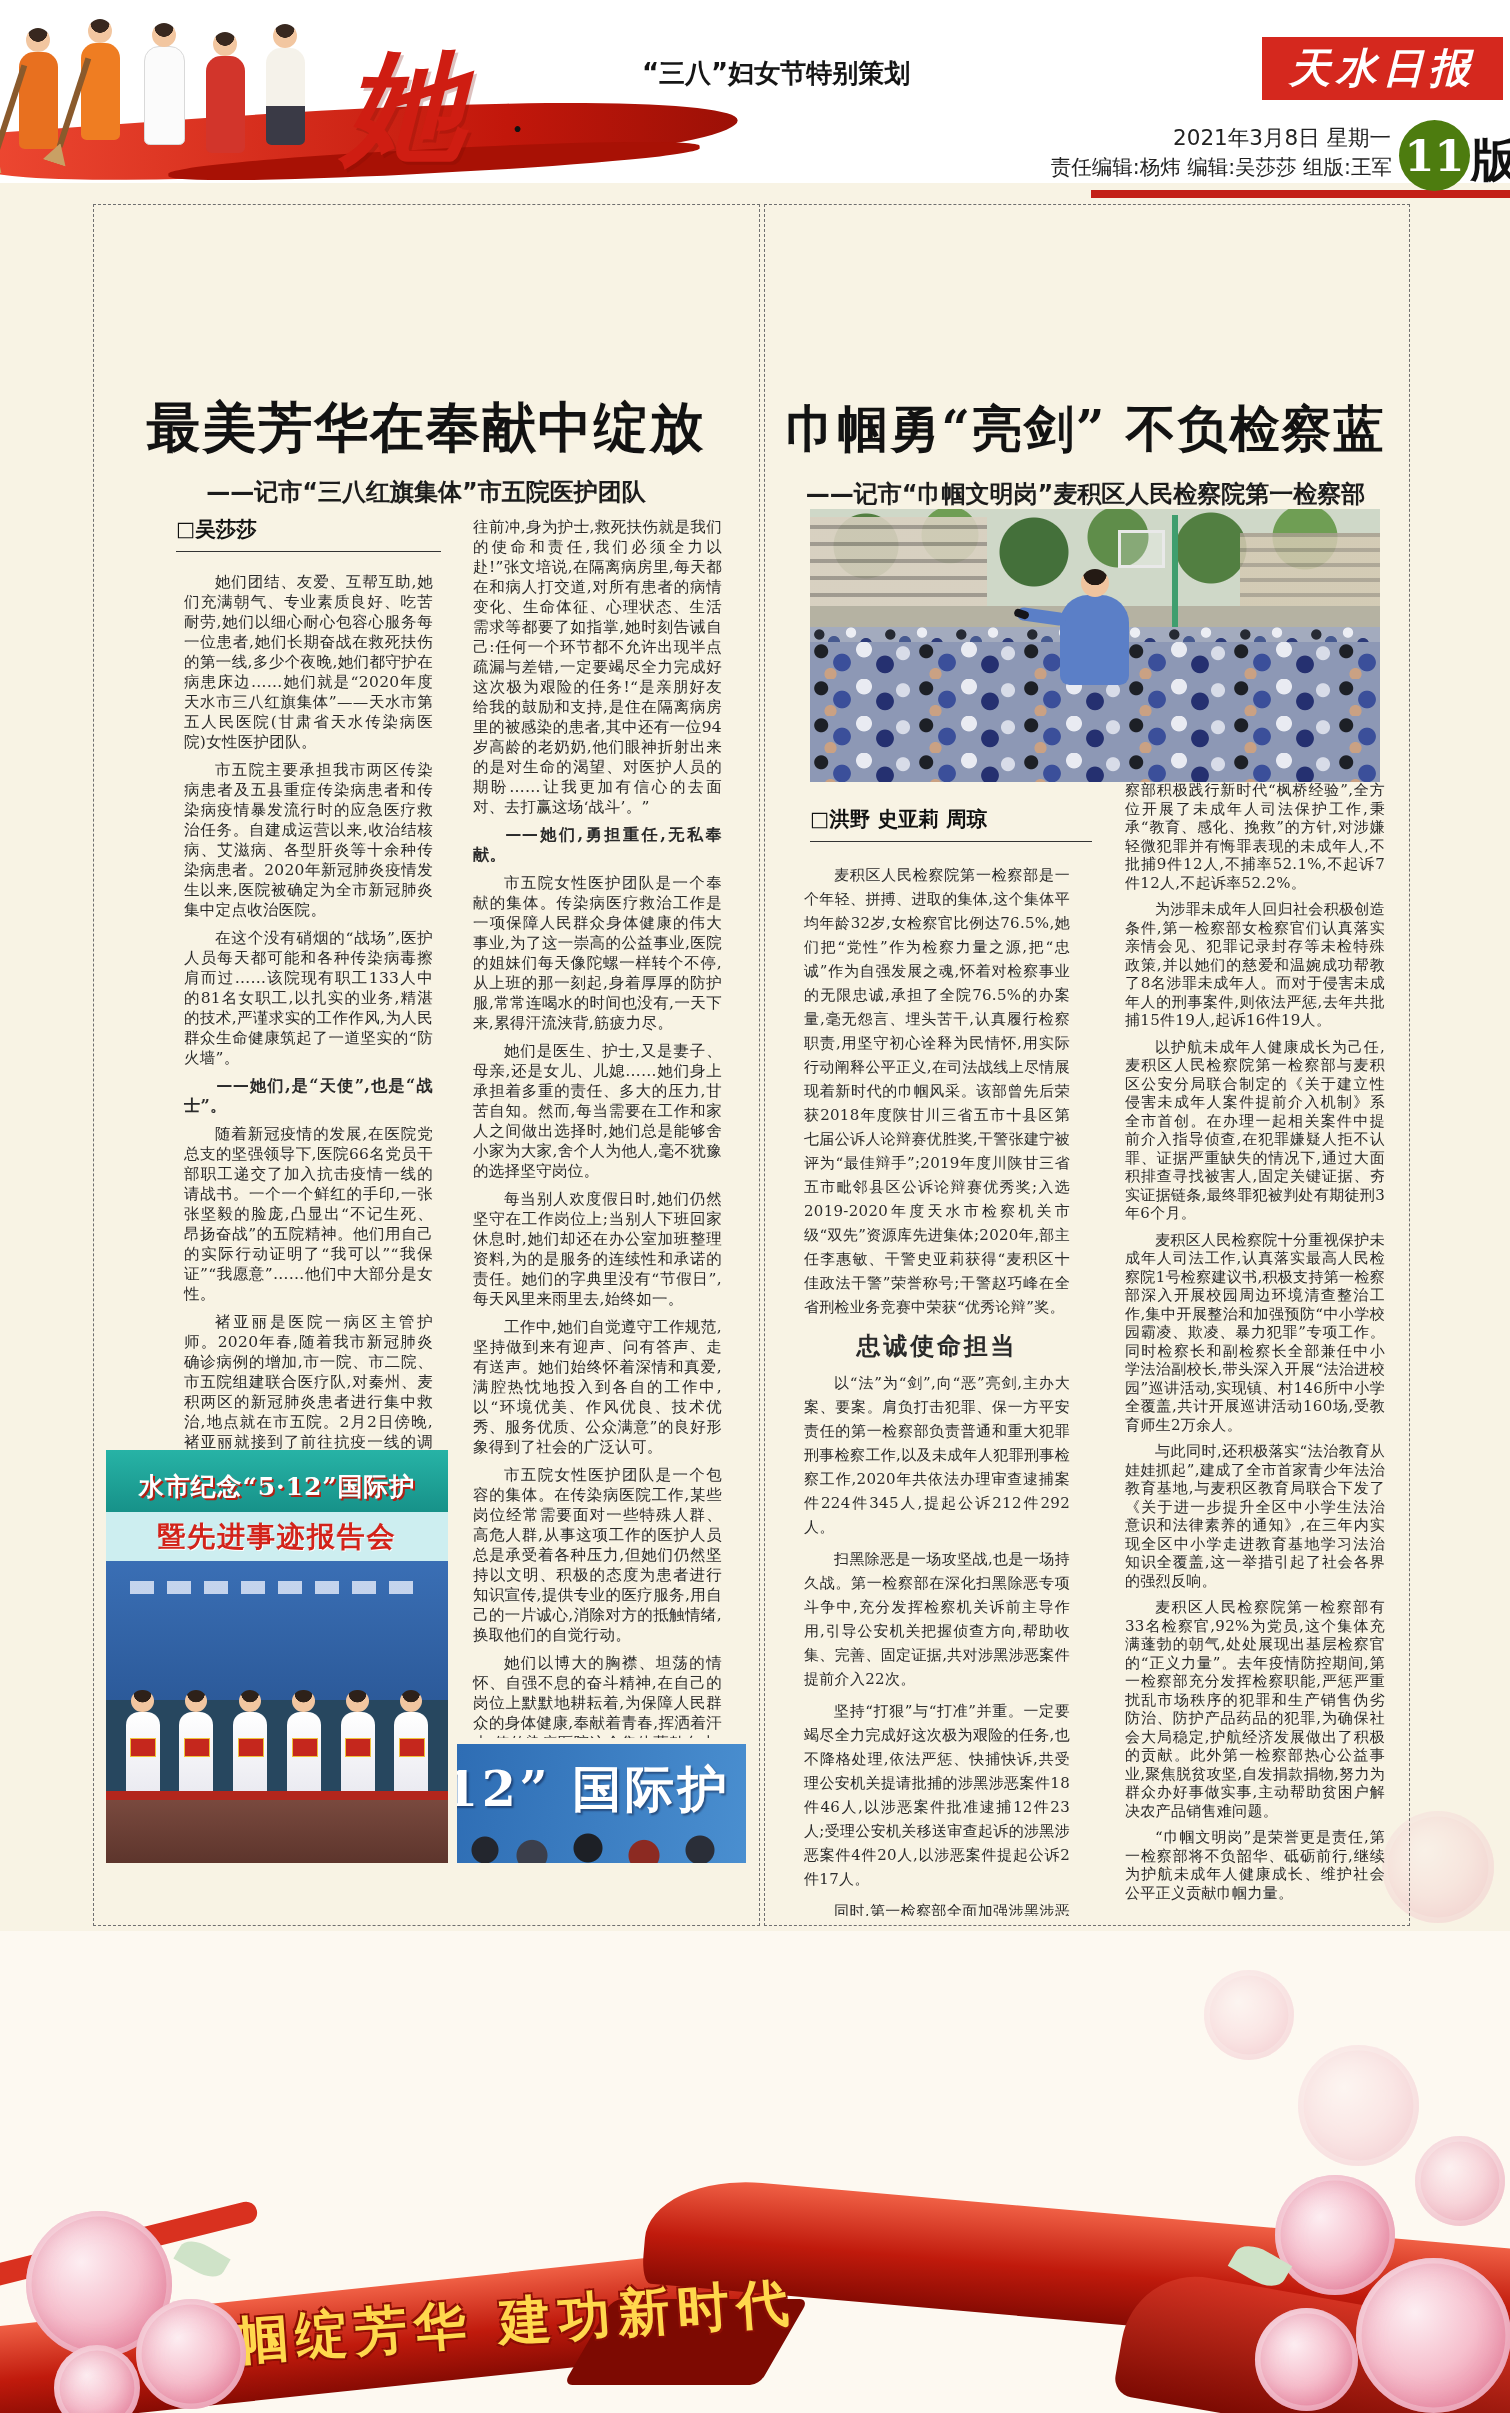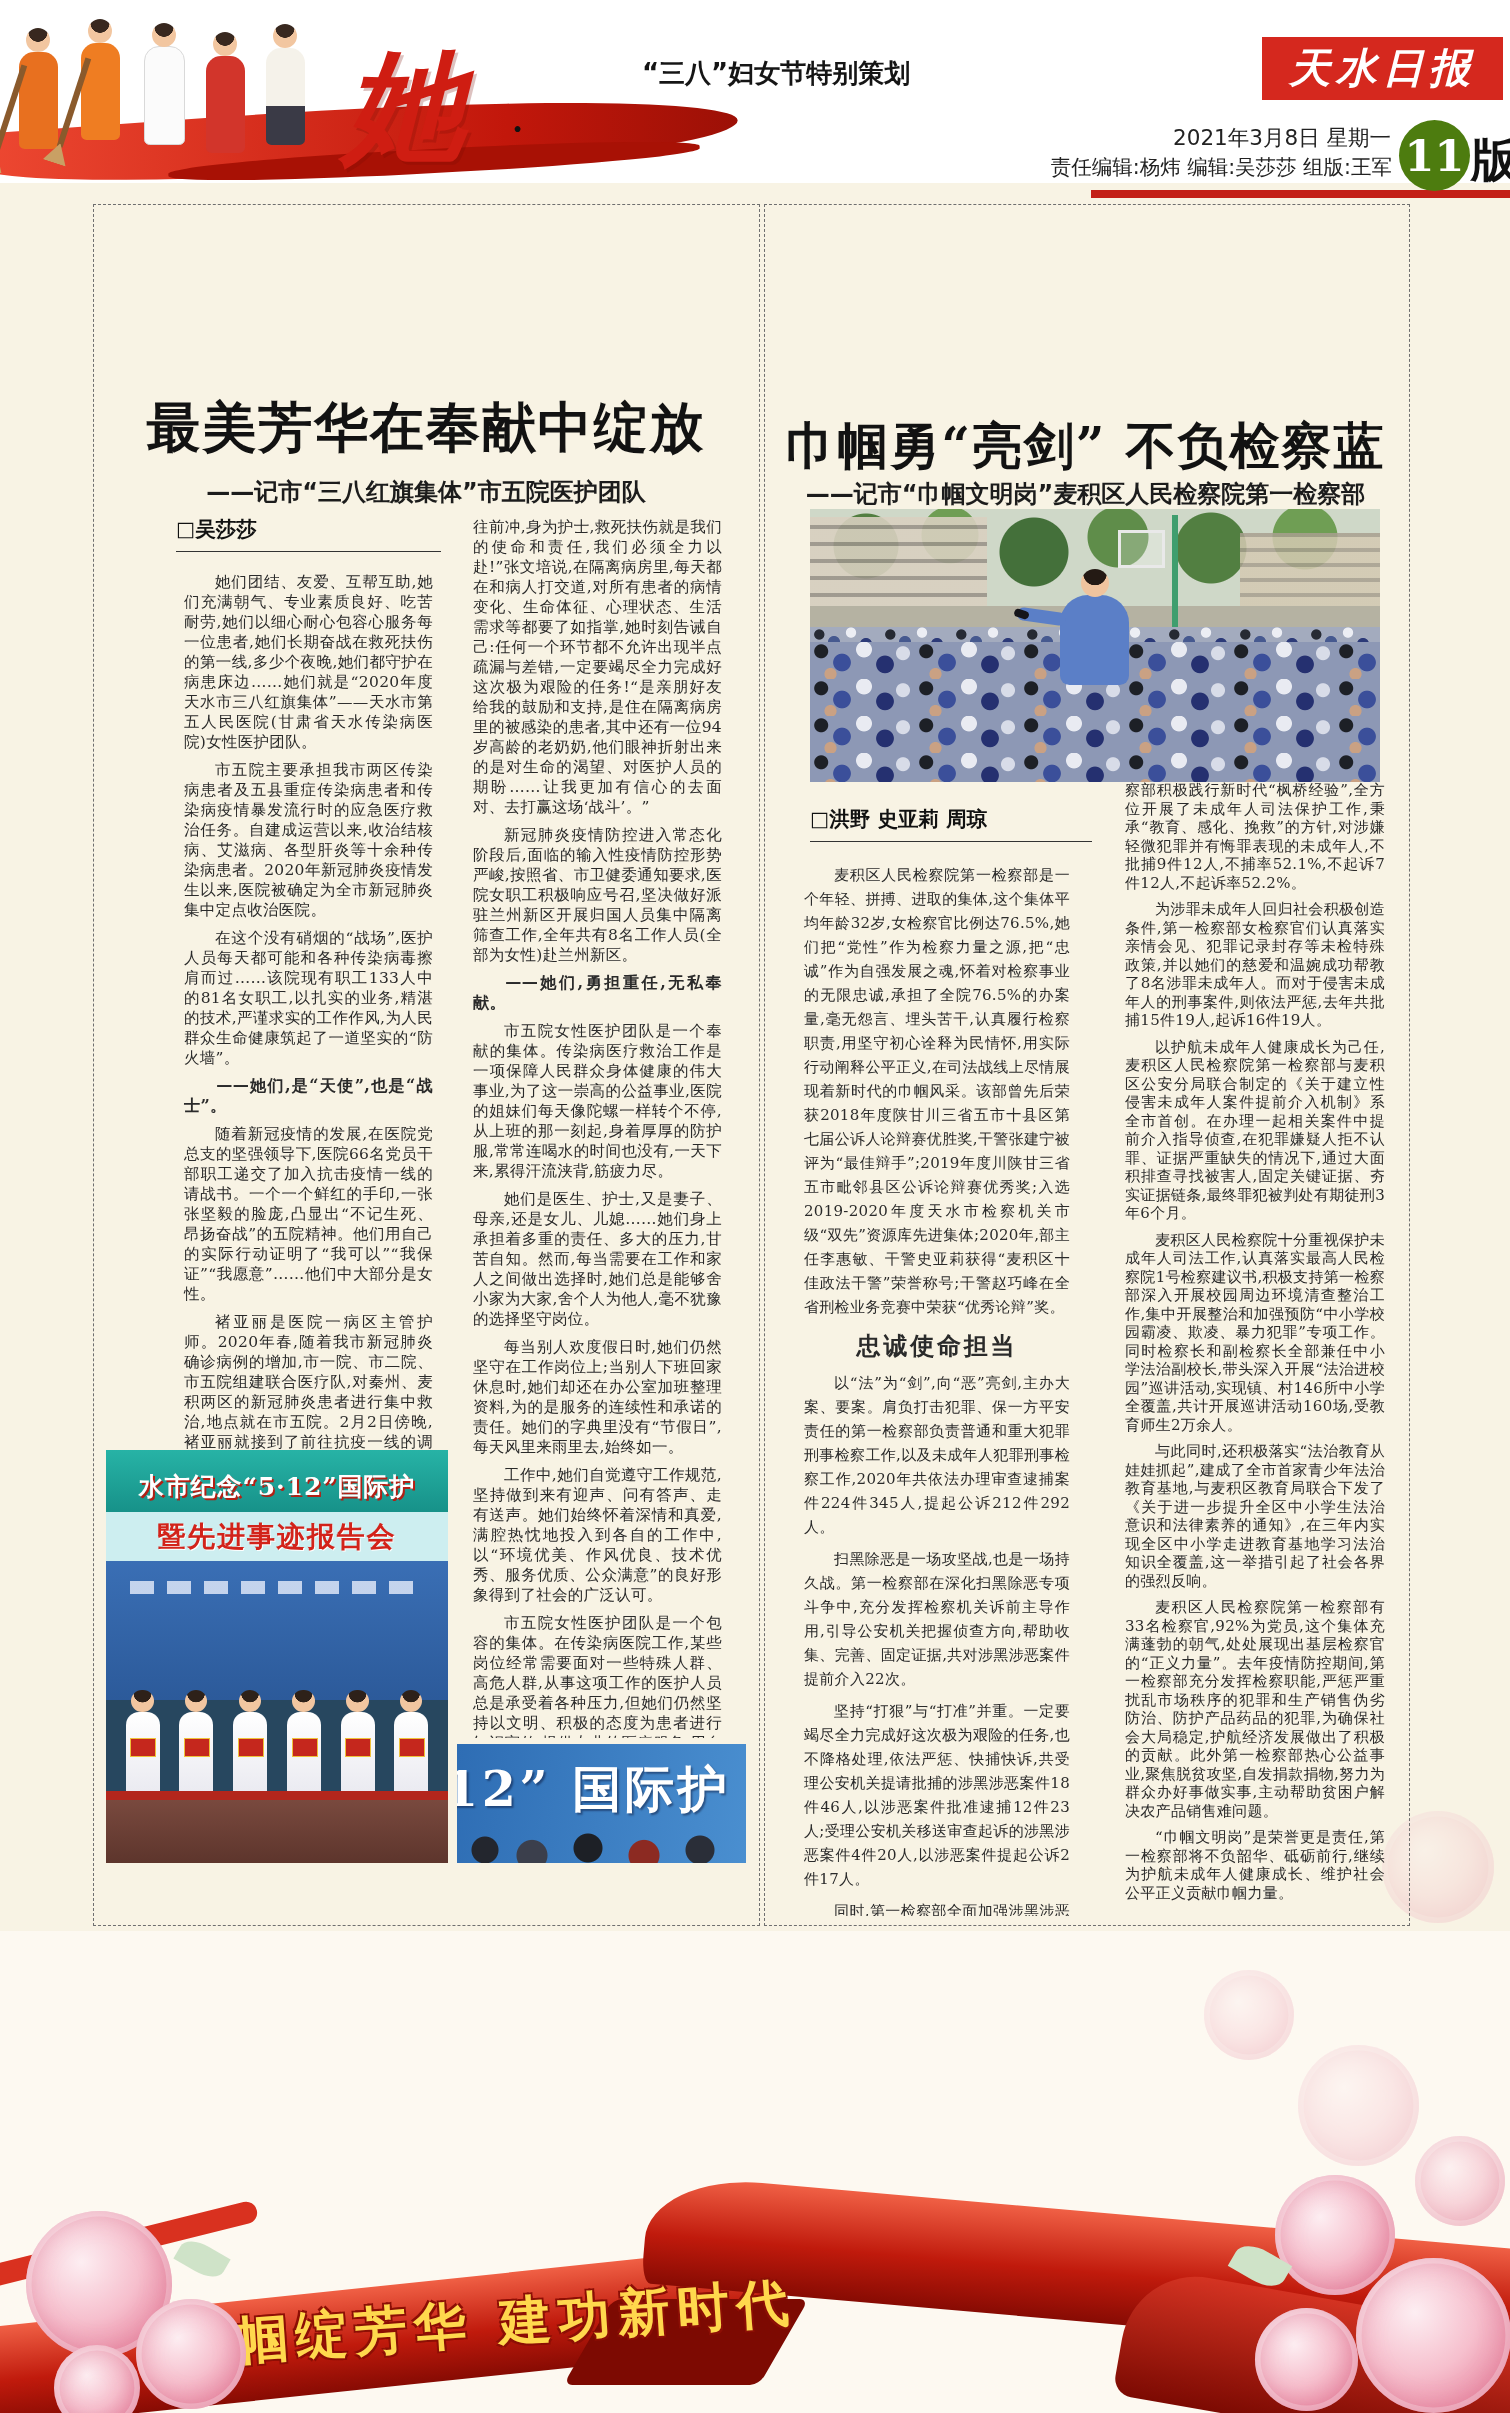--- a/index.html
+++ b/index.html
@@ -54,7 +54,7 @@
 
   .headline{font-weight:900;color:#121212;text-align:center;letter-spacing:1.9px;z-index:3;}
   .hlL{left:103px;top:392px;width:646px;font-size:54px;}
-  .hlR{left:771px;top:413px;width:629px;font-size:50px;}
+  .hlR{left:771px;top:396px;width:629px;font-size:50px;}
   .subhead{text-align:center;font-size:24px;font-weight:600;color:#1c1c1c;z-index:3;
            font-family:"DejaVu Sans","Liberation Sans",sans-serif;}
   .shL{left:103px;top:476px;width:646px;}

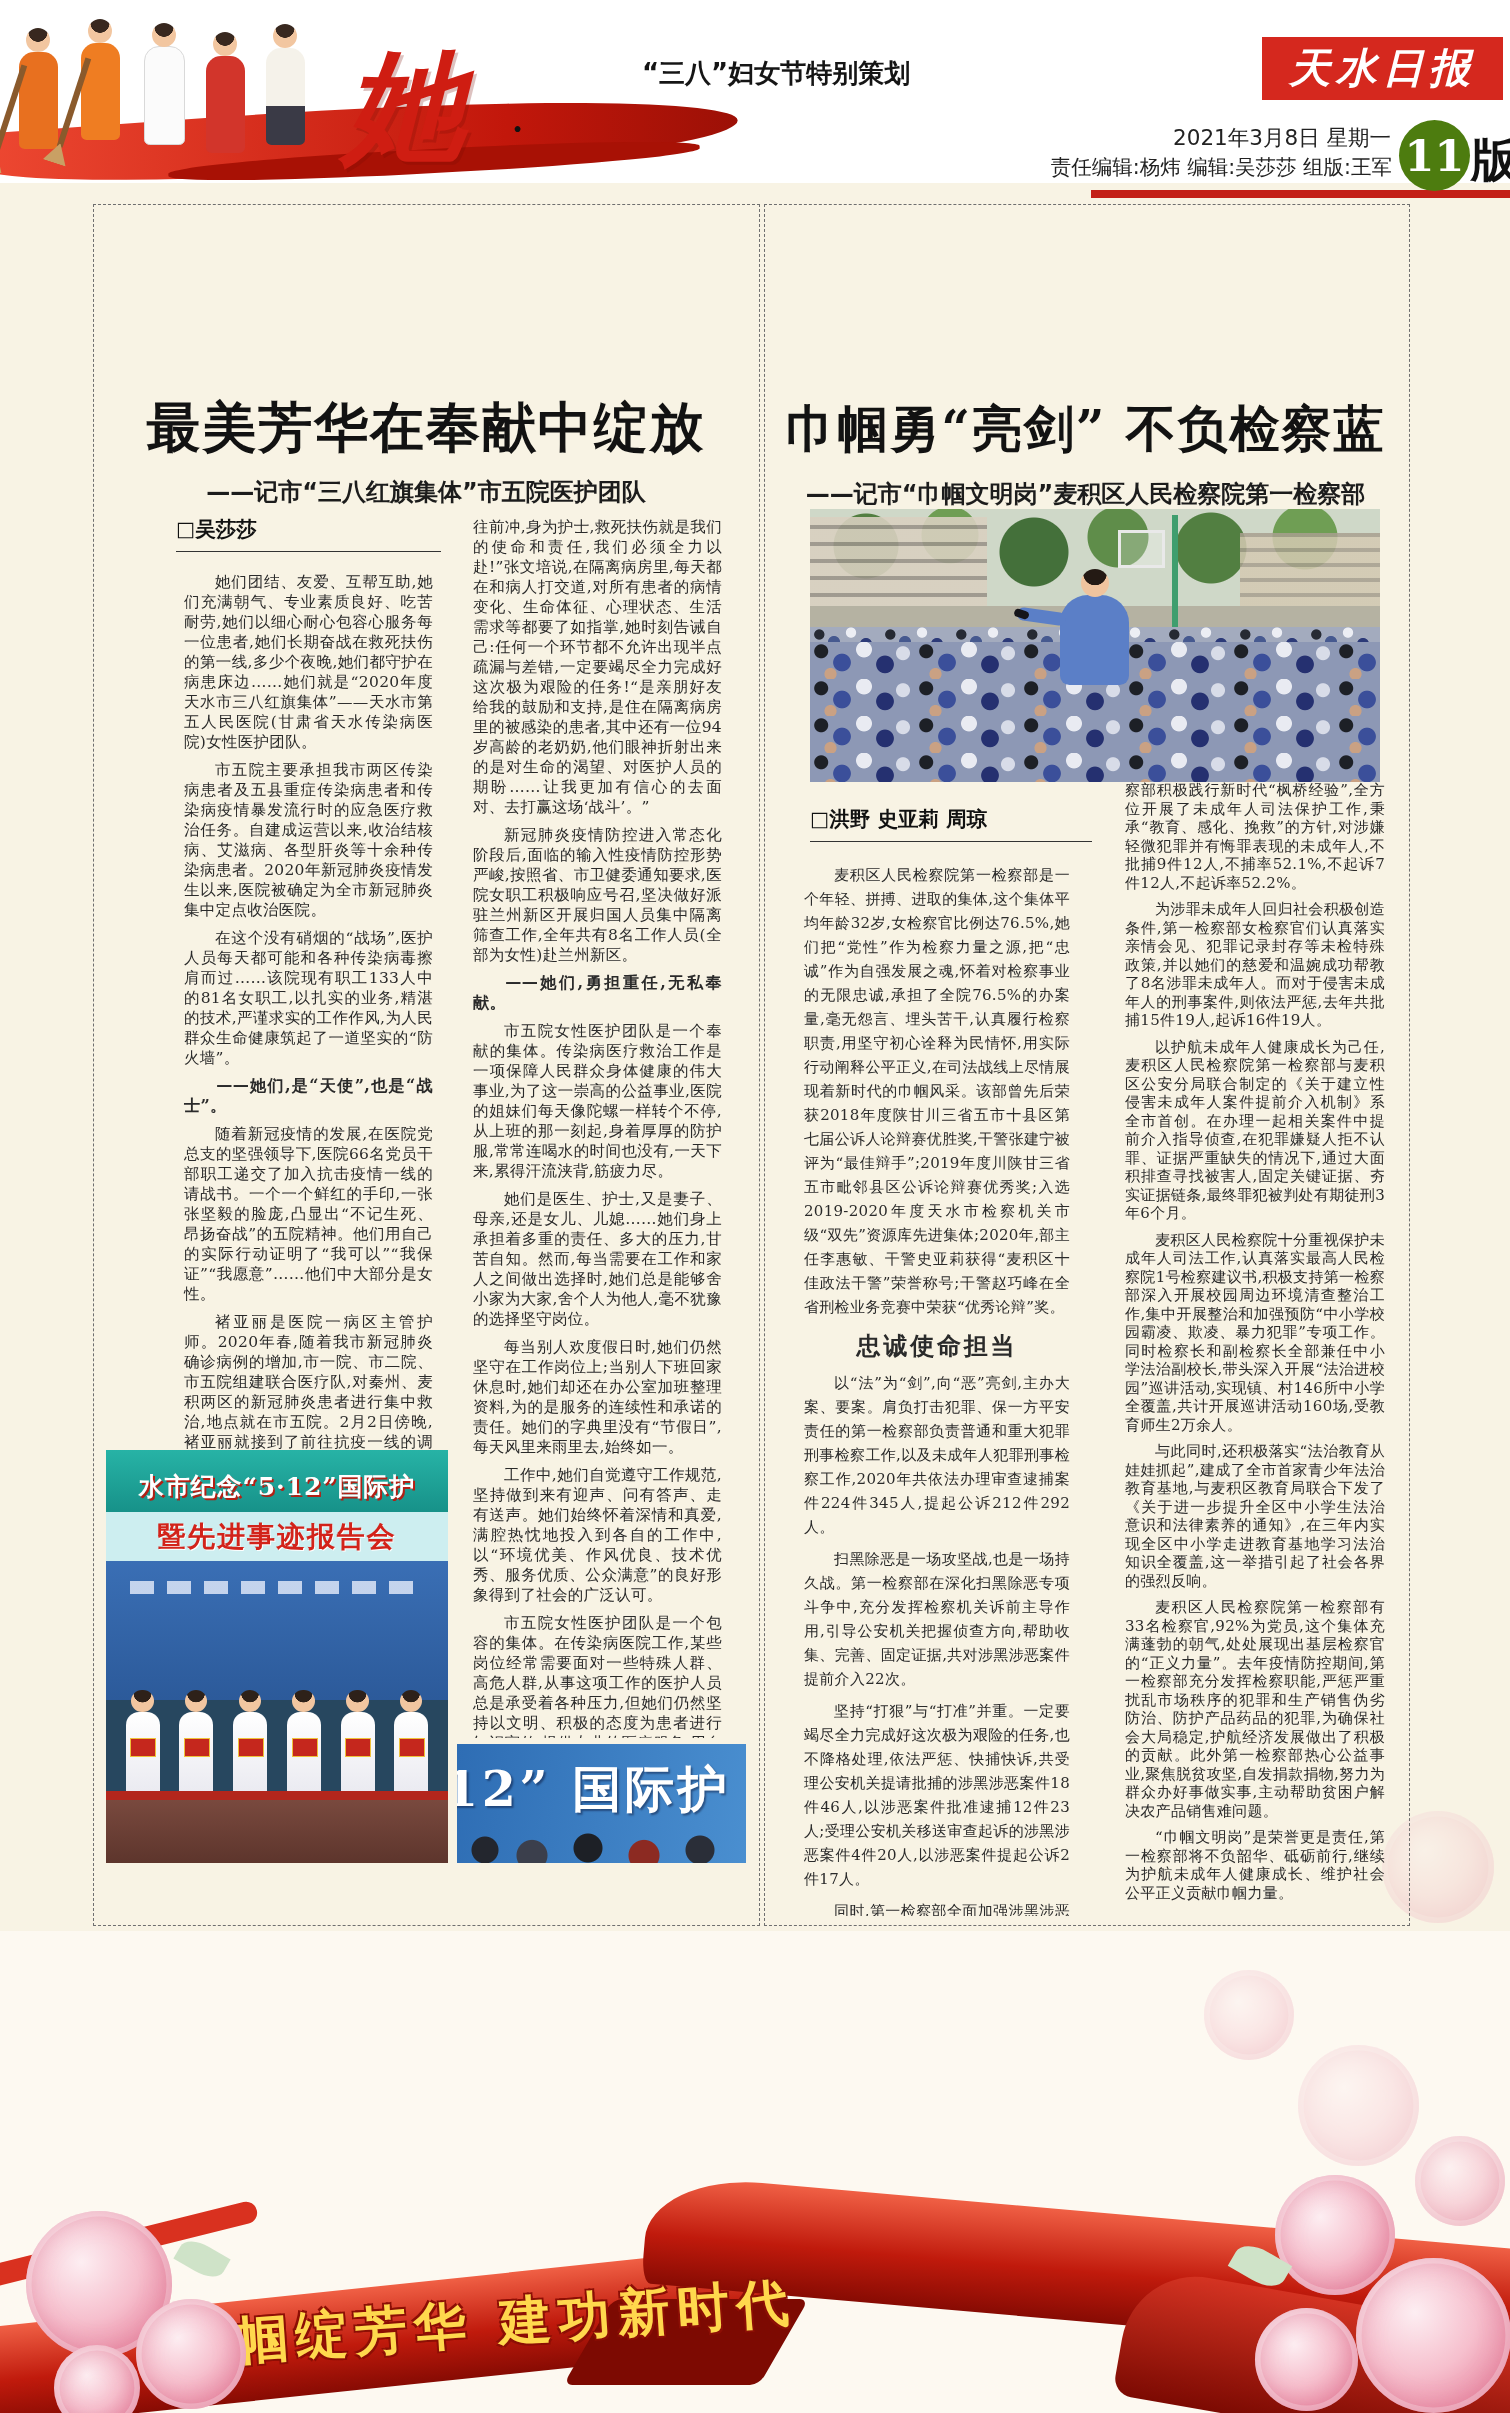--- a/index.html
+++ b/index.html
@@ -218,7 +218,6 @@
   <div class="abs col colL2">
 
   <p class="para c">往前冲,身为护士,救死扶伤就是我们的使命和责任,我们必须全力以赴!”张文培说,在隔离病房里,每天都在和病人打交道,对所有患者的病情变化、生命体征、心理状态、生活需求等都要了如指掌,她时刻告诫自己:任何一个环节都不允许出现半点疏漏与差错,一定要竭尽全力完成好这次极为艰险的任务!“是亲朋好友给我的鼓励和支持,是住在隔离病房里的被感染的患者,其中还有一位94岁高龄的老奶奶,他们眼神折射出来的是对生命的渴望、对医护人员的期盼……让我更加有信心的去面对、去打赢这场‘战斗’。”</p>
-      <p class="para">新冠肺炎疫情防控进入常态化阶段后,面临的输入性疫情防控形势严峻,按照省、市卫健委通知要求,医院女职工积极响应号召,坚决做好派驻兰州新区开展归国人员集中隔离筛查工作,全年共有8名工作人员(全部为女性)赴兰州新区。</p>
       <p class="para b">——她们,勇担重任,无私奉献。</p>
       <p class="para">市五院女性医护团队是一个奉献的集体。传染病医疗救治工作是一项保障人民群众身体健康的伟大事业,为了这一崇高的公益事业,医院的姐妹们每天像陀螺一样转个不停,从上班的那一刻起,身着厚厚的防护服,常常连喝水的时间也没有,一天下来,累得汗流浃背,筋疲力尽。</p>
       <p class="para">她们是医生、护士,又是妻子、母亲,还是女儿、儿媳……她们身上承担着多重的责任、多大的压力,甘苦自知。然而,每当需要在工作和家人之间做出选择时,她们总是能够舍小家为大家,舍个人为他人,毫不犹豫的选择坚守岗位。</p>

